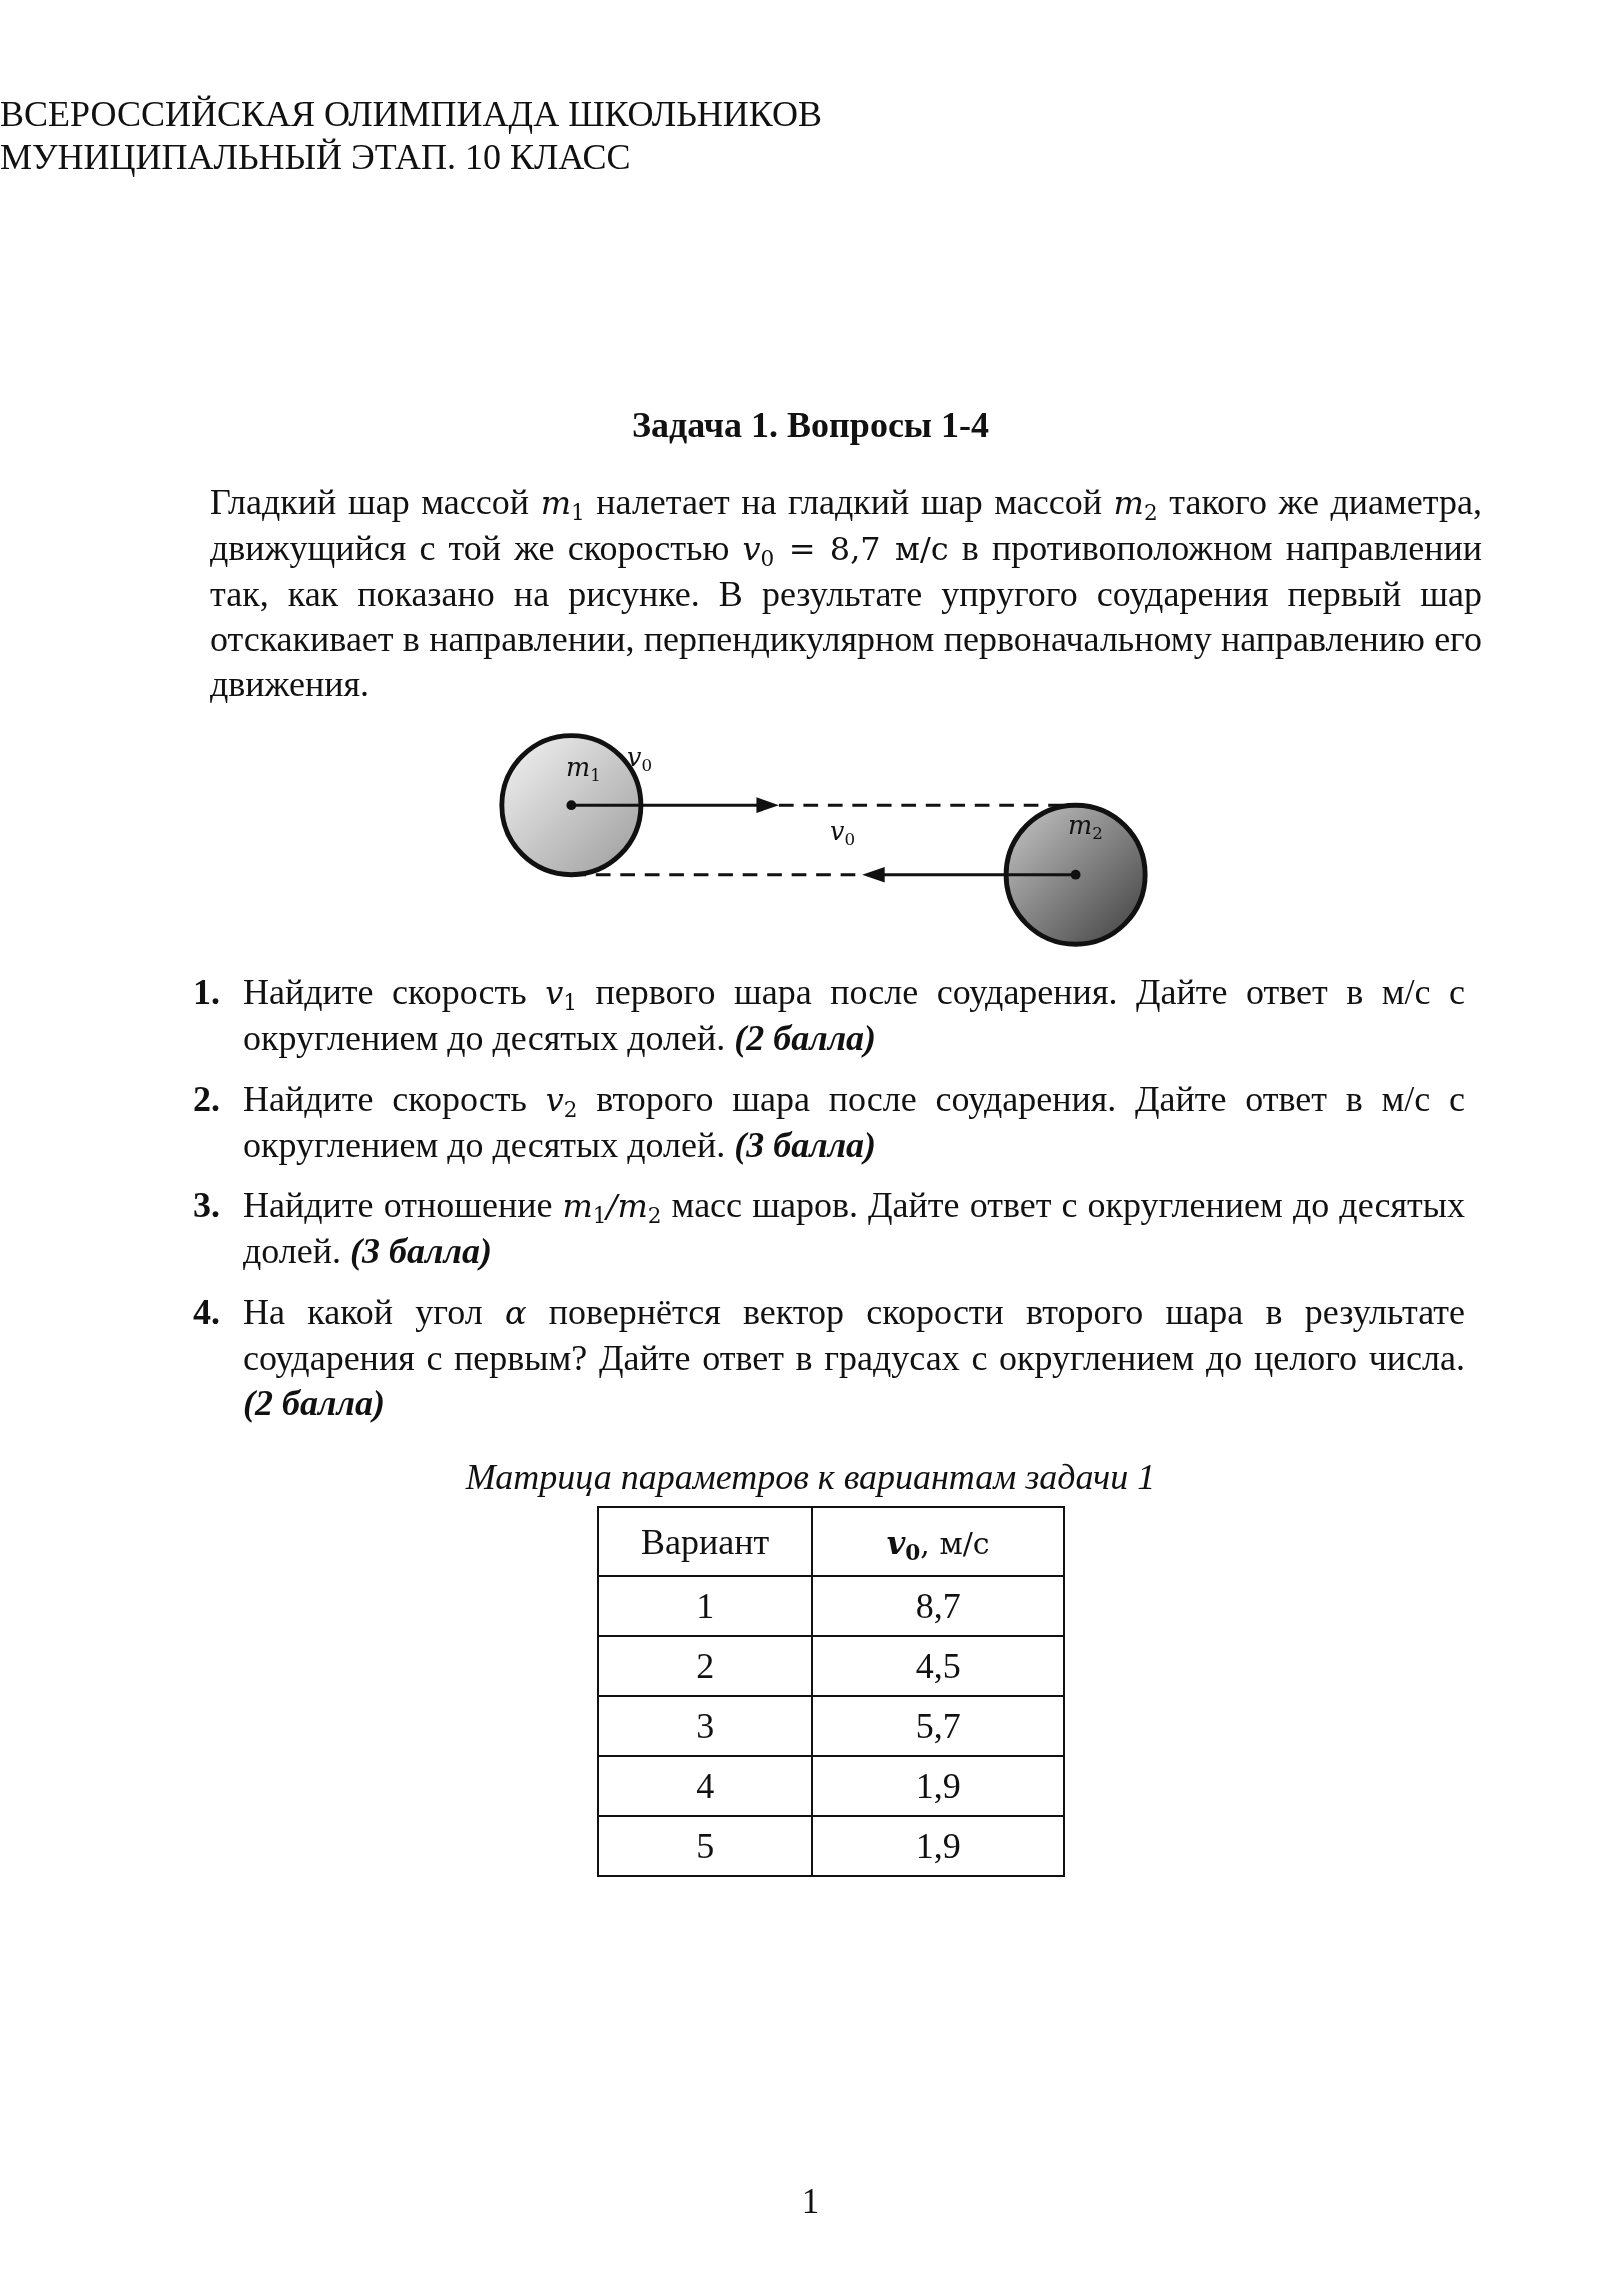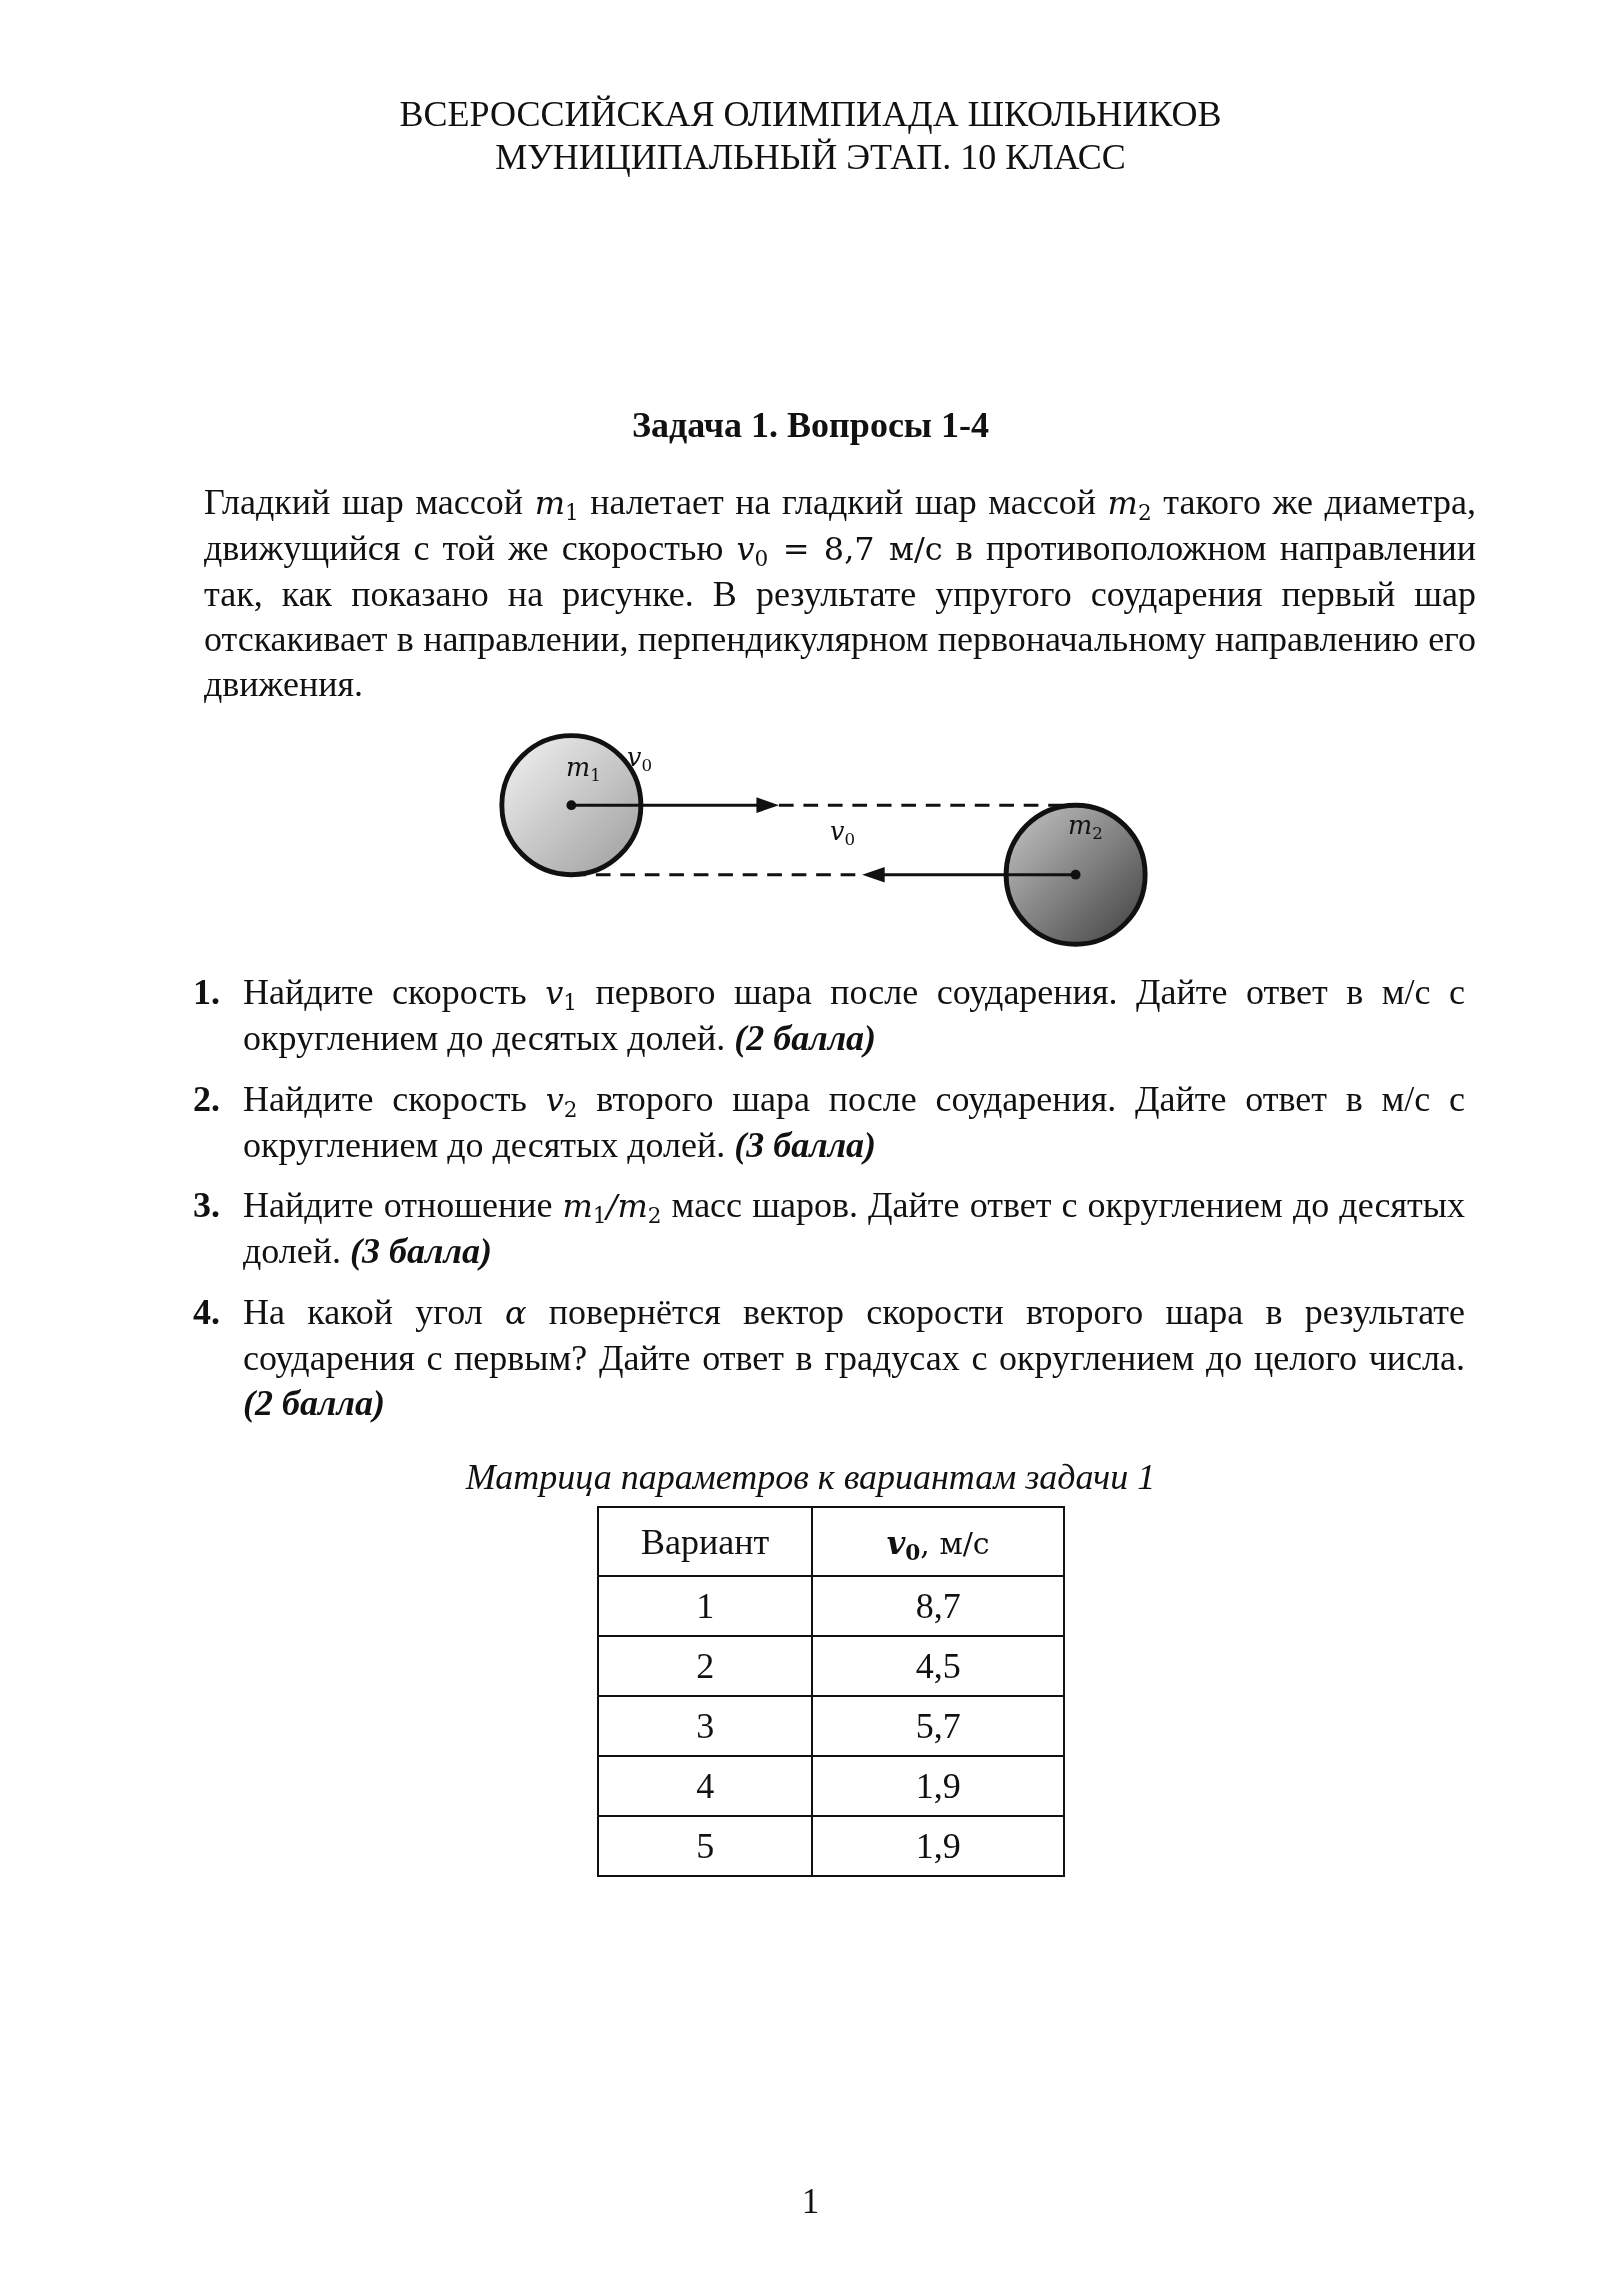--- a/index.html
+++ b/index.html
@@ -8,7 +8,7 @@
     font-family: "Liberation Serif", "DejaVu Serif", serif; color: #111;
   }
   .header {
-    position: absolute; top: 93px; left: 0; width: 1621px; text-align: center;
+    position: absolute; top: 93px; left: 0; width: 1621px; text-align: left;
     font-size: 36px; line-height: 43px; letter-spacing: 0px;
   }
   .task-title {

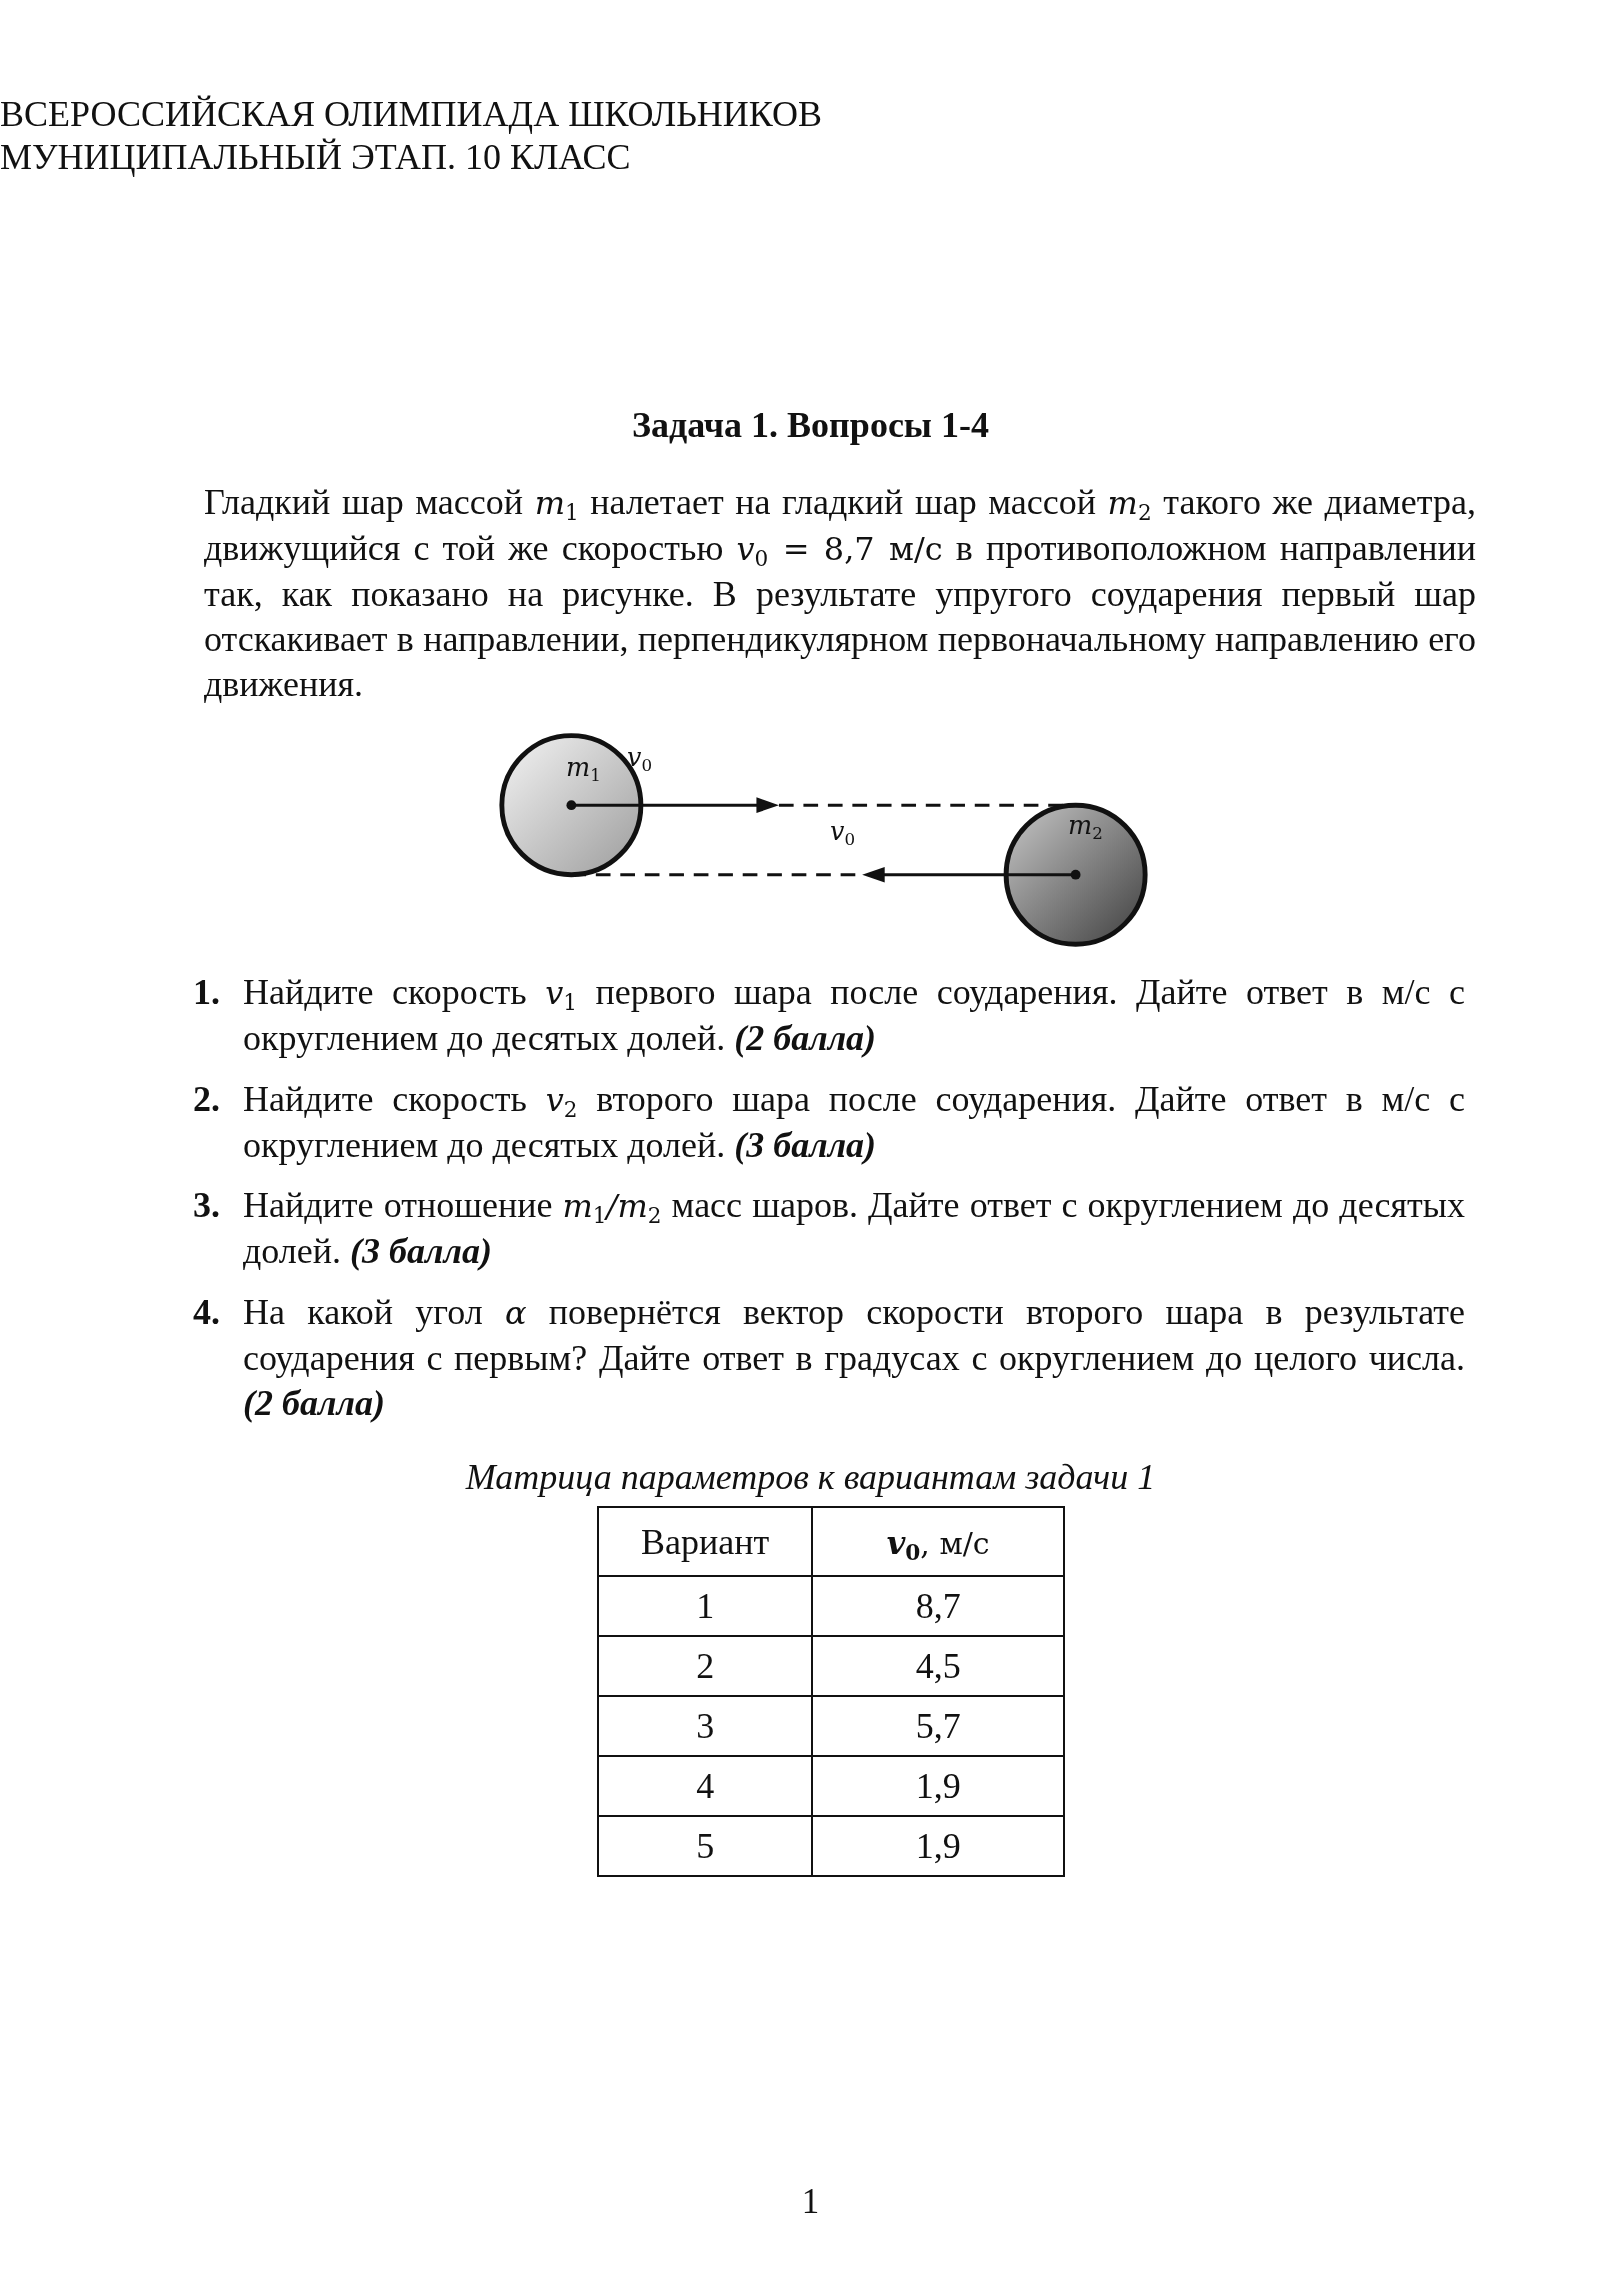--- a/index.html
+++ b/index.html
@@ -16,7 +16,7 @@
     font-size: 36px; font-weight: bold; line-height: 43px;
   }
   .paragraph {
-    position: absolute; top: 480px; left: 204px; width: 1272px;
+    position: absolute; top: 480px; left: 210px; width: 1272px;
     font-size: 36px; line-height: 45px; text-align: justify;
     text-align-last: left;
   }

